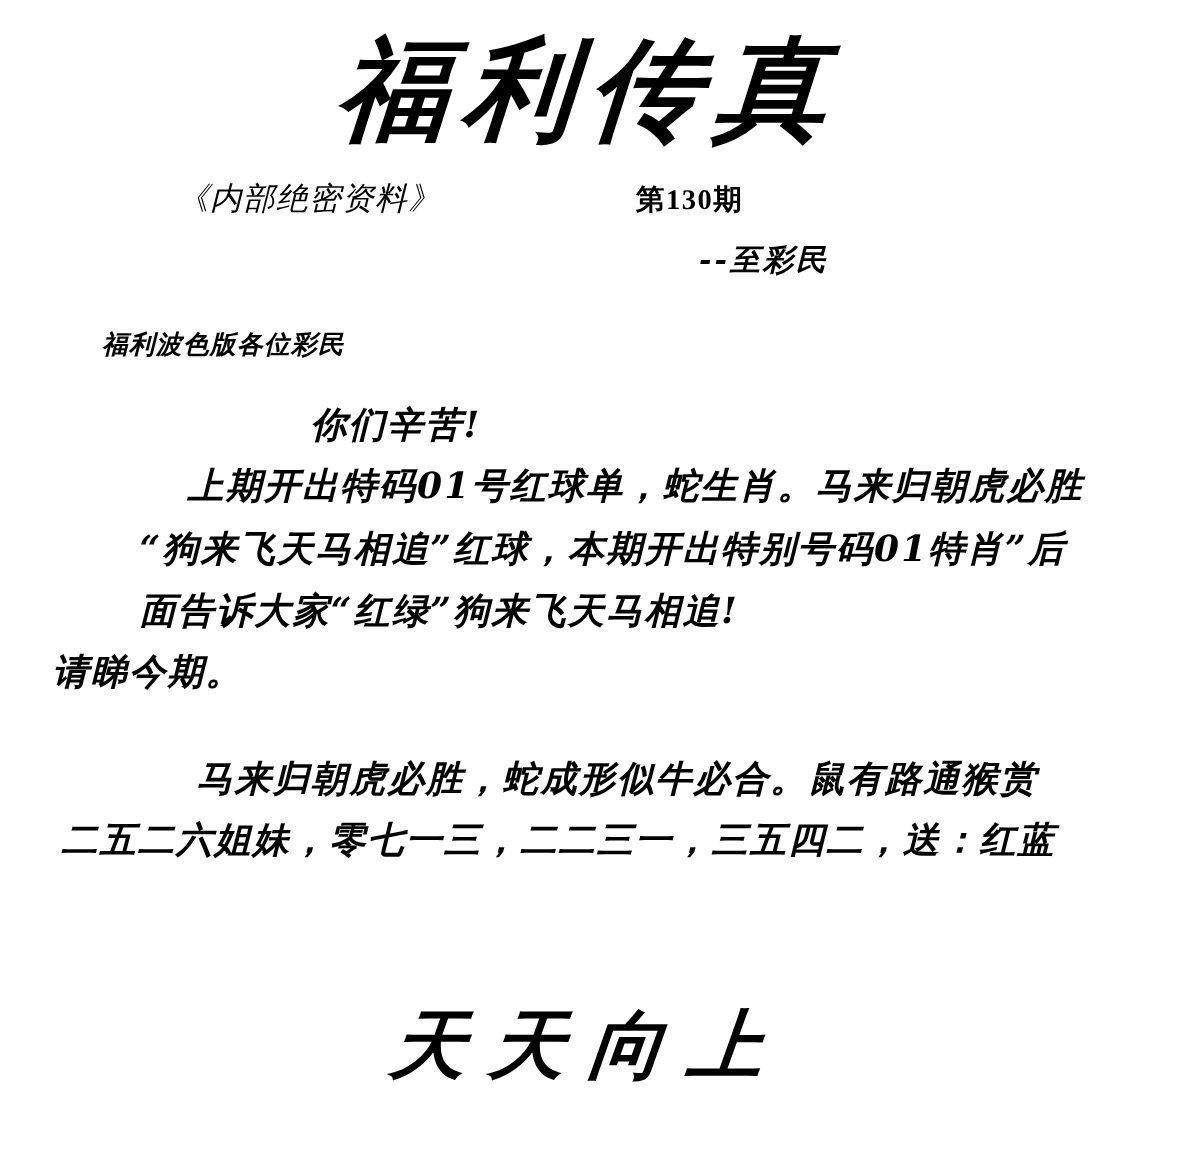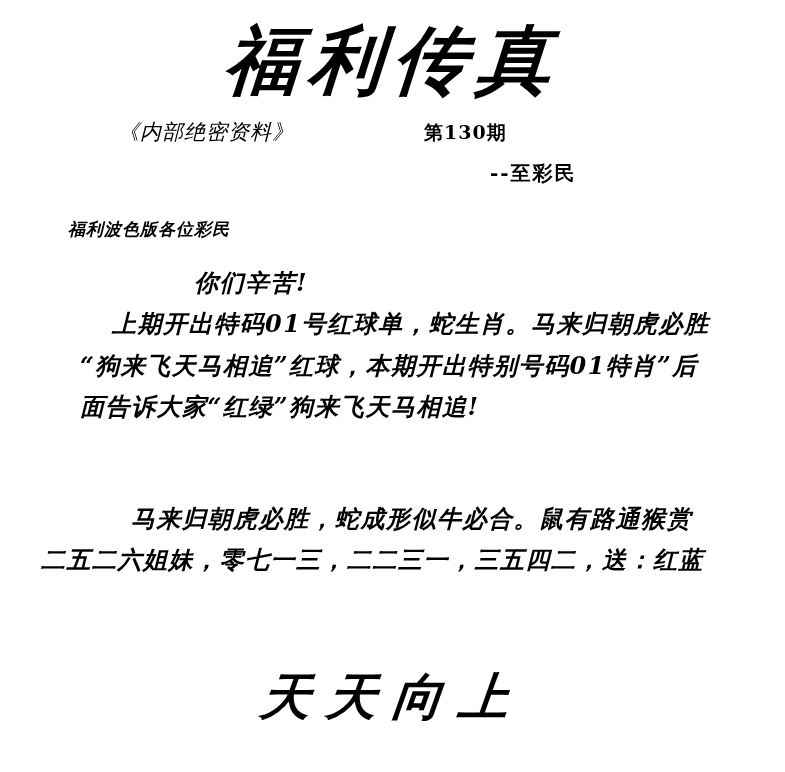--- a/index.html
+++ b/index.html
@@ -59,6 +59,7 @@
     font-size: 19px;
     font-weight: bold;
     letter-spacing: 1px;
+    font-family: Liberation Serif, serif;
   }
   .subhead-byline {
     position: absolute;

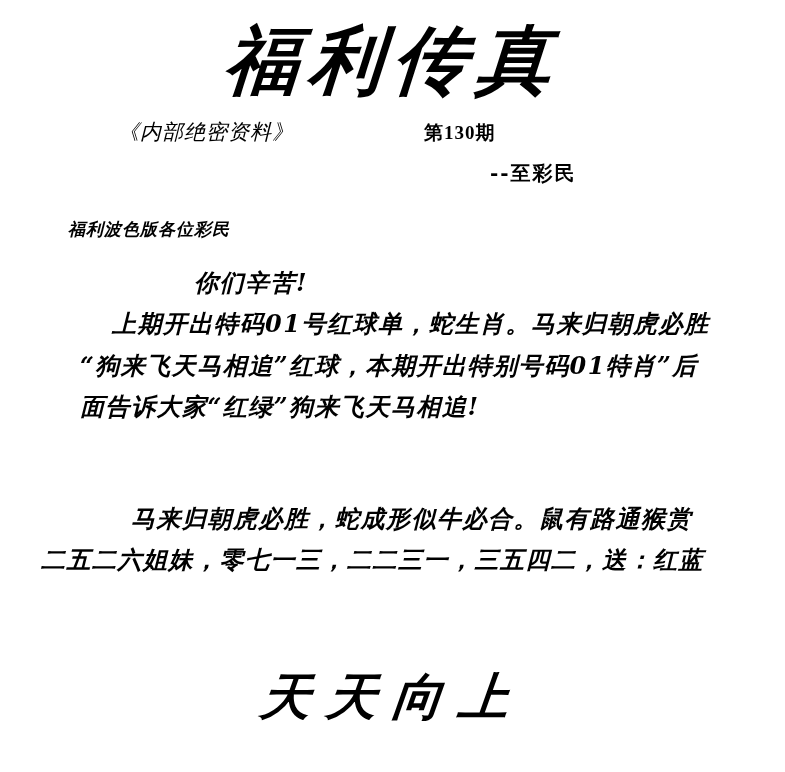--- a/index.html
+++ b/index.html
@@ -63,10 +63,11 @@
   }
   .subhead-byline {
     position: absolute;
-    left: 490px;
+    left: 466px;
     top: 42px;
     font-size: 20px;
     font-weight: bold;
+    font-style: italic;
     letter-spacing: 2px;
   }
 

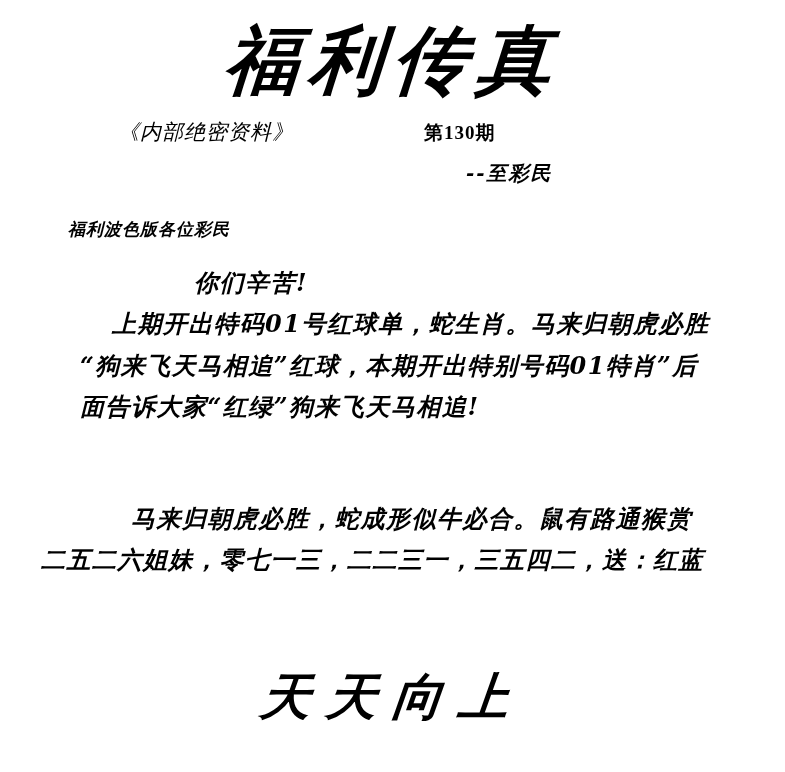--- a/index.html
+++ b/index.html
@@ -85,7 +85,7 @@
   
   .body-block {
     position: absolute;
-    left: 4px;
+    left: 17px;
     top: 262px;
     width: 650px;
   }

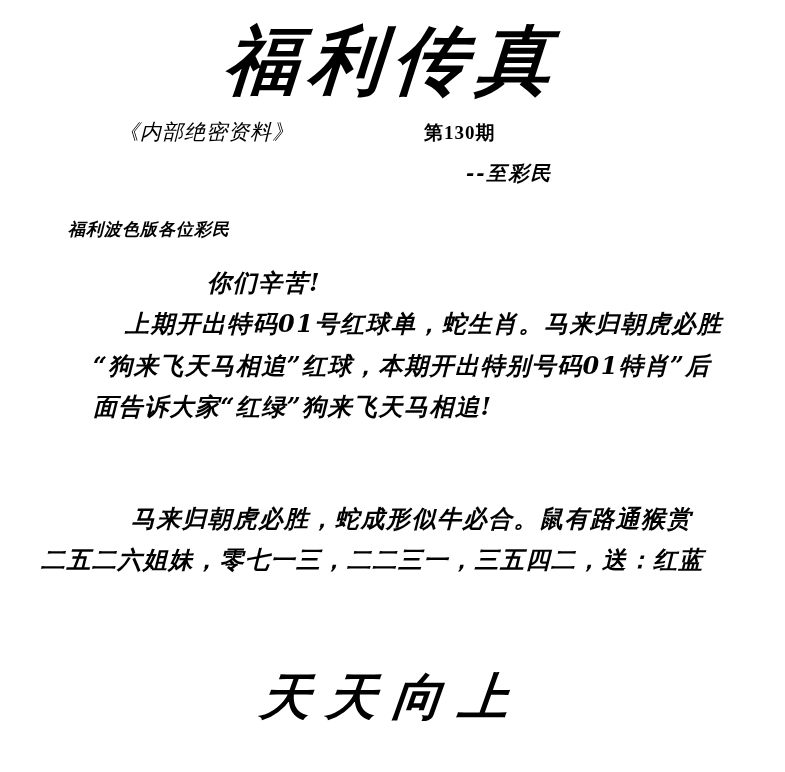--- a/index.html
+++ b/index.html
@@ -149,6 +149,7 @@
     <div class="line indent-mid">上期开出特码01号红球单，蛇生肖。马来归朝虎必胜</div>
     <div class="line indent-sm">“狗来飞天马相追”红球，本期开出特别号码01特肖”后</div>
     <div class="line indent-sm">面告诉大家“红绿”狗来飞天马相追!</div>
+    <div class="line indent-none">请睇今期。</div>
   </div>
 
   <div class="para2">

